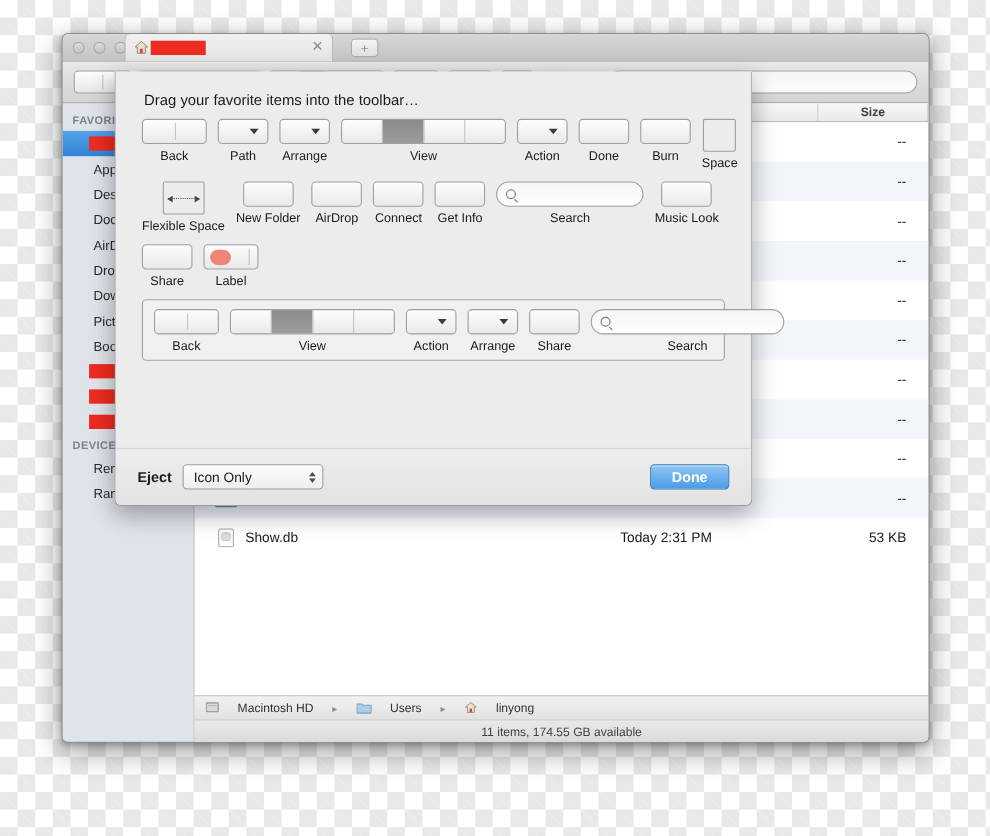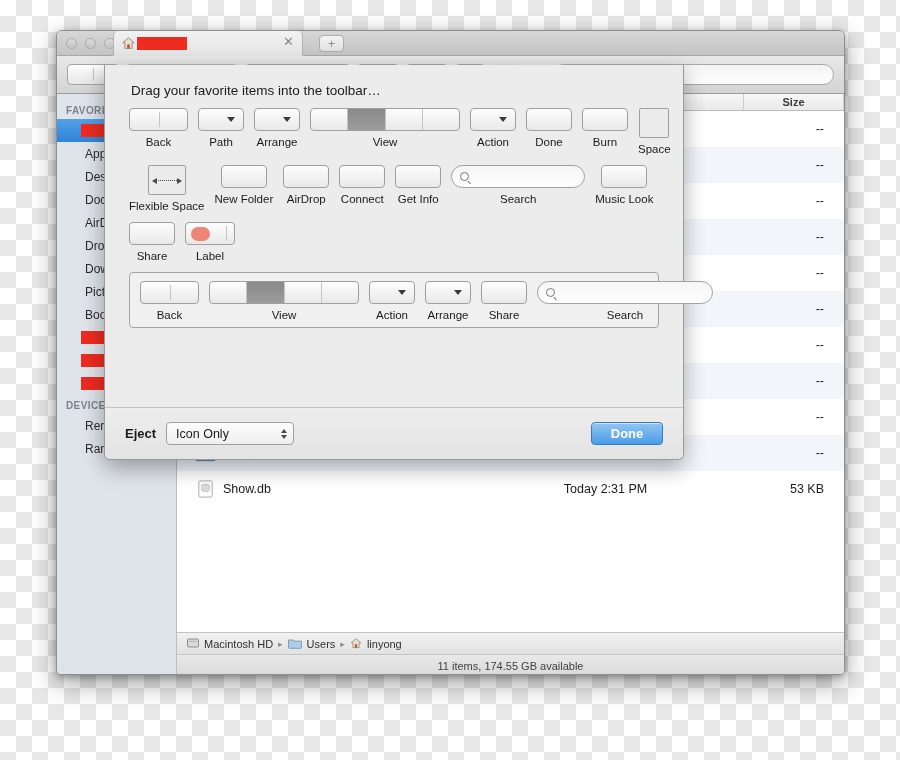--- a/index.html
+++ b/index.html
@@ -182,7 +182,7 @@
     background: linear-gradient(to bottom,#f1f1f1,#e2e2e2);
     border-top:1px solid #c3c3c3;
     display:flex; align-items:center; font-size:11px; color:#303030;
-    padding-left:10px; gap:5px;
+    padding-left:10px; gap:17px;
   }
   .pathbar .sep { color:#8b8b8b; font-size:9px; }
   .statusbar {

